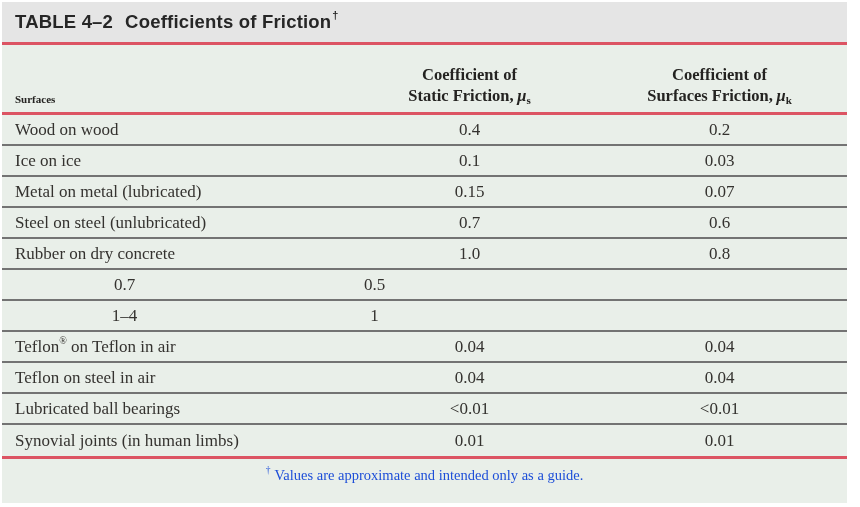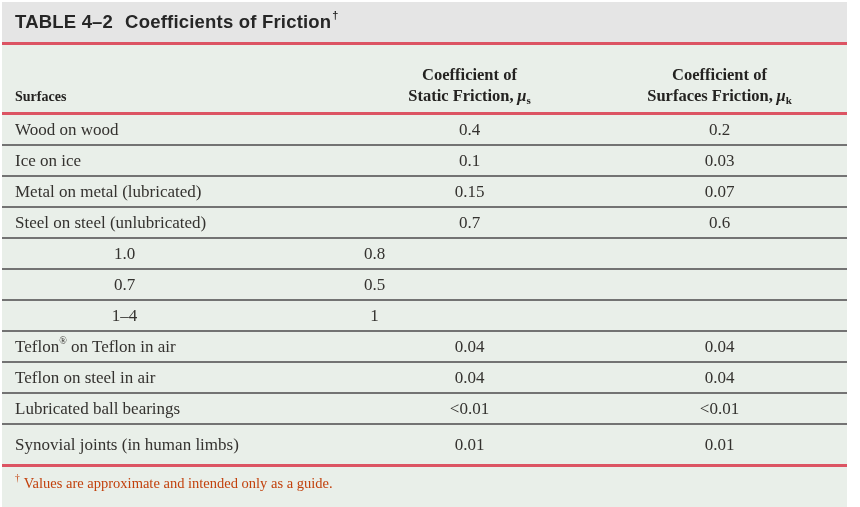--- a/index.html
+++ b/index.html
@@ -59,7 +59,7 @@
     display: flex;
     align-items: flex-end;
     padding-bottom: 7px;
-    font-size: 14px;
+    font-size: 11px;
   }
   .header-row .c2, .header-row .c3 {
     display: flex;

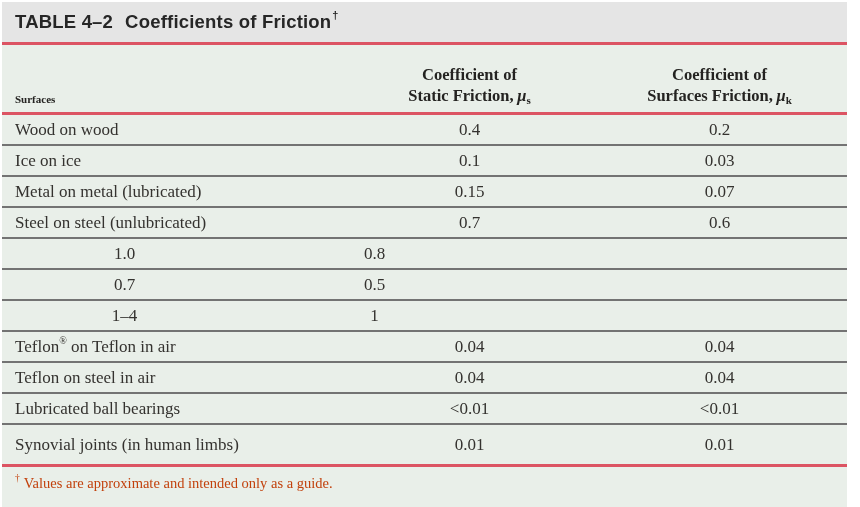--- a/index.html
+++ b/index.html
@@ -159,6 +159,7 @@
           <div class="c3 cell"><span>0.6</span></div>
         </div>
         <div class="row">
+          <div class="c1 cell"><span>Rubber on dry concrete</span><sup class="reg"></sup><span></span></div>
           <div class="c2 cell"><span>1.0</span></div>
           <div class="c3 cell"><span>0.8</span></div>
         </div>

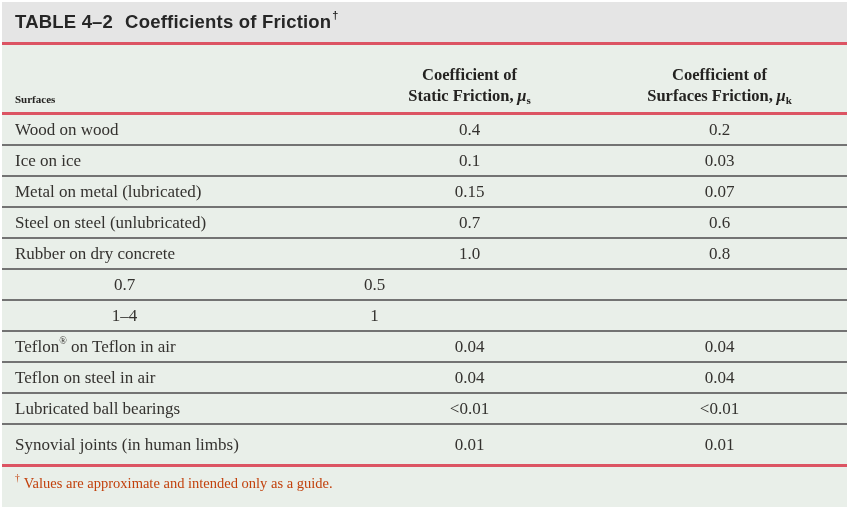--- a/index.html
+++ b/index.html
@@ -85,7 +85,7 @@
     font-size: 17px;
     color: #34322f;
   }
-  .row:last-child { border-bottom: none; height: 39px; justify-content: space-between; }
+  .row:last-child { border-bottom: none; height: 31px; justify-content: space-between; }
   .reg {
     font-size: 10px;
     line-height: 0;

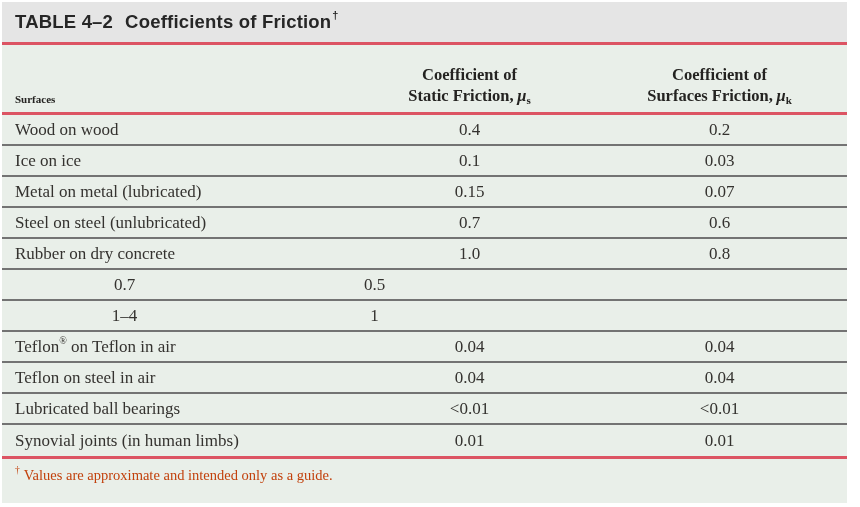--- a/index.html
+++ b/index.html
@@ -98,7 +98,8 @@
     box-sizing: border-box;
     padding: 8px 13px 0 13px;
     font-size: 14.5px;
-    color: #c2410c;
+    color: #1d4ed8;
+    text-align: center;
   }
   .footnote sup {
     font-size: 9.5px;

